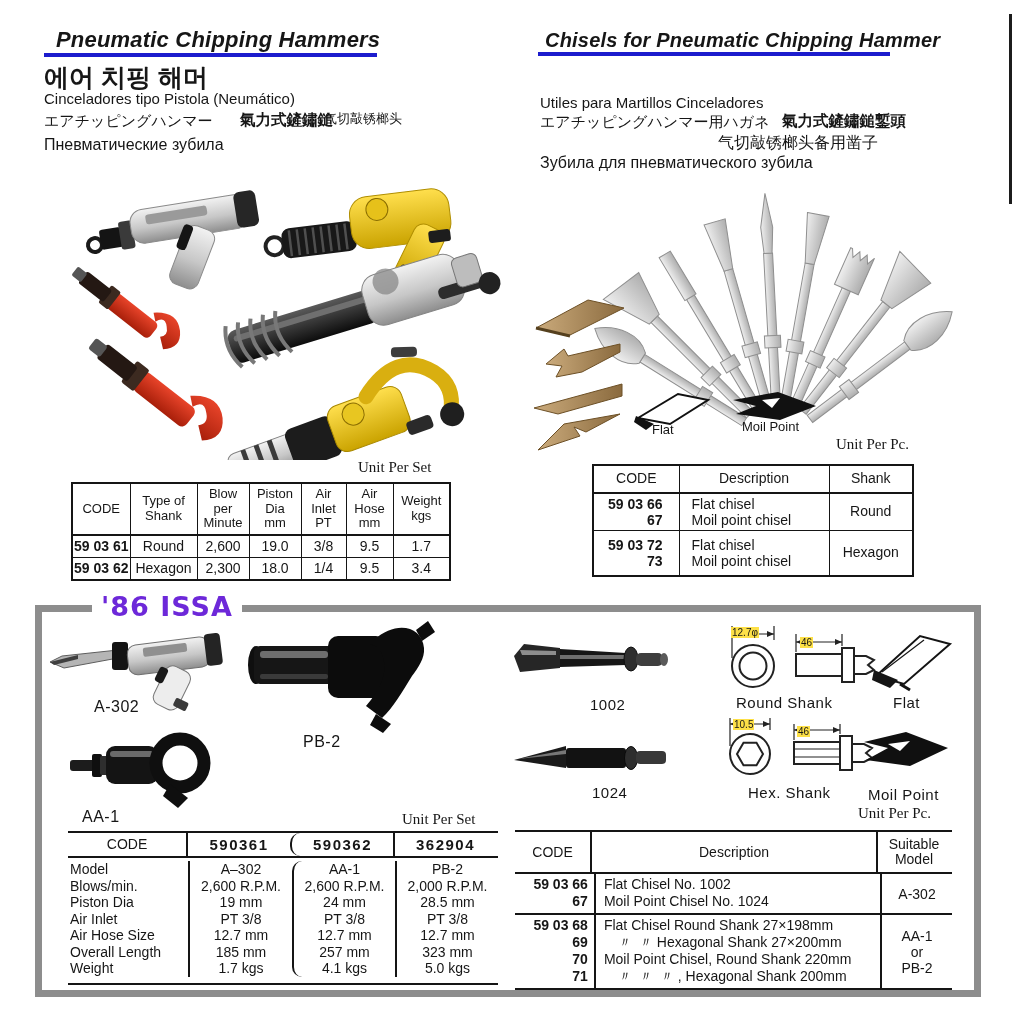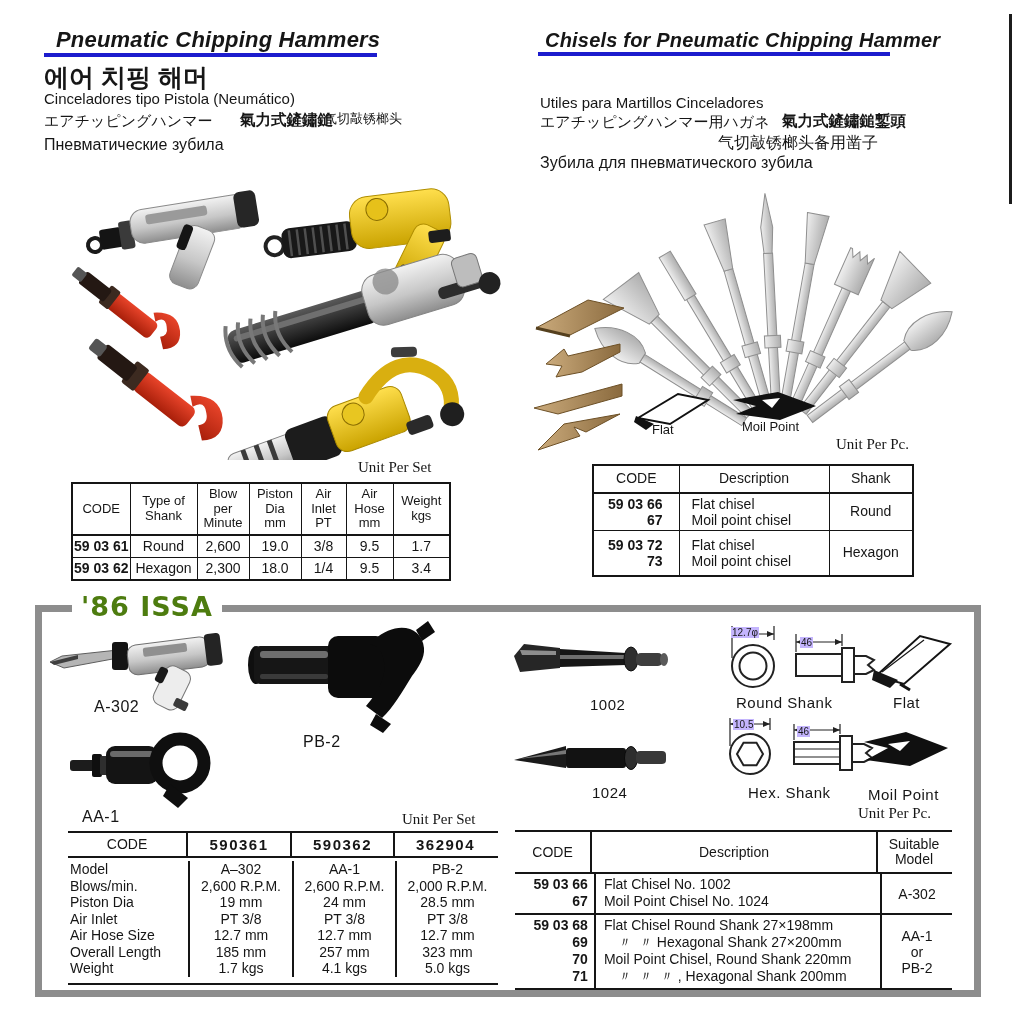--- a/index.html
+++ b/index.html
@@ -321,7 +321,7 @@
     </table>
 
   <div class="abs issa-box" style="left: 35px; top: 605px; width: 946px; height: 392px; border-color: rgb(141, 141, 141);"></div>
-  <div class="abs issa-label" style="left: 72px; top: 591px; color: #4d7c0f;">'86 ISSA</div>
+  <div class="abs issa-label" style="left: 92px; top: 591px; color: #6d28d9;">'86 ISSA</div>
 
   <svg class="abs" style="left:48px;top:628px" width="195" height="85" viewBox="0 0 195 85">
     <polygon points="2,34 14,28 70,22 70,30 16,40" fill="#b5b5b5" stroke="#5e5e5e"></polygon>

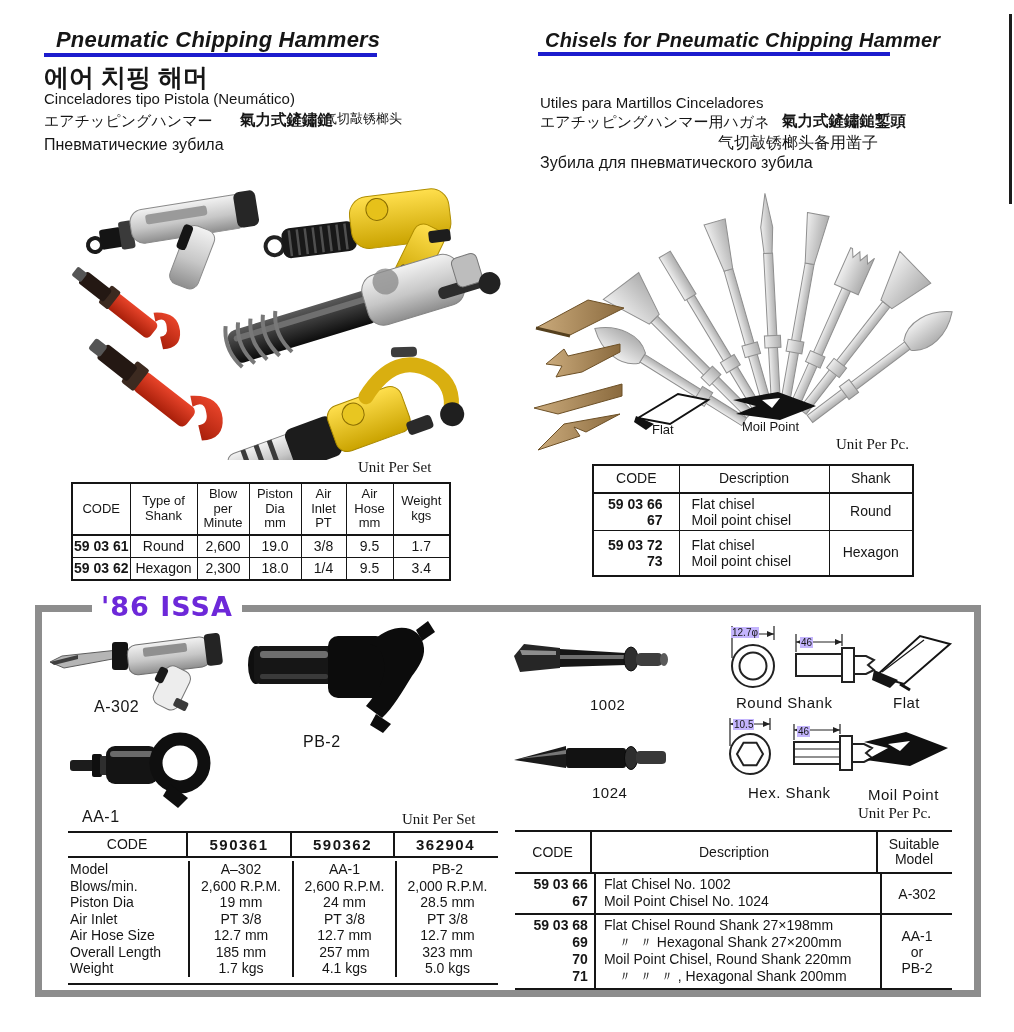--- a/index.html
+++ b/index.html
@@ -14,7 +14,7 @@
   .ru{font-size:16px;white-space:nowrap;}
   .unit{font-size:15px;white-space:nowrap;font-family:Liberation Serif, serif;}
   .cap{font-size:15px;white-space:nowrap;letter-spacing:.5px;}
-  .dim{font-size:10px;background:#c4b5fd;padding:0 1px;white-space:nowrap;}
+  .dim{font-size:10px;background:#fde047;padding:0 1px;white-space:nowrap;}
   table{border-collapse:collapse;table-layout:fixed;}
   .t1,.t2{border:2px solid #151515;font-size:13px;}
   .t1 td,.t2 td{border:1px solid #151515;text-align:center;vertical-align:middle;

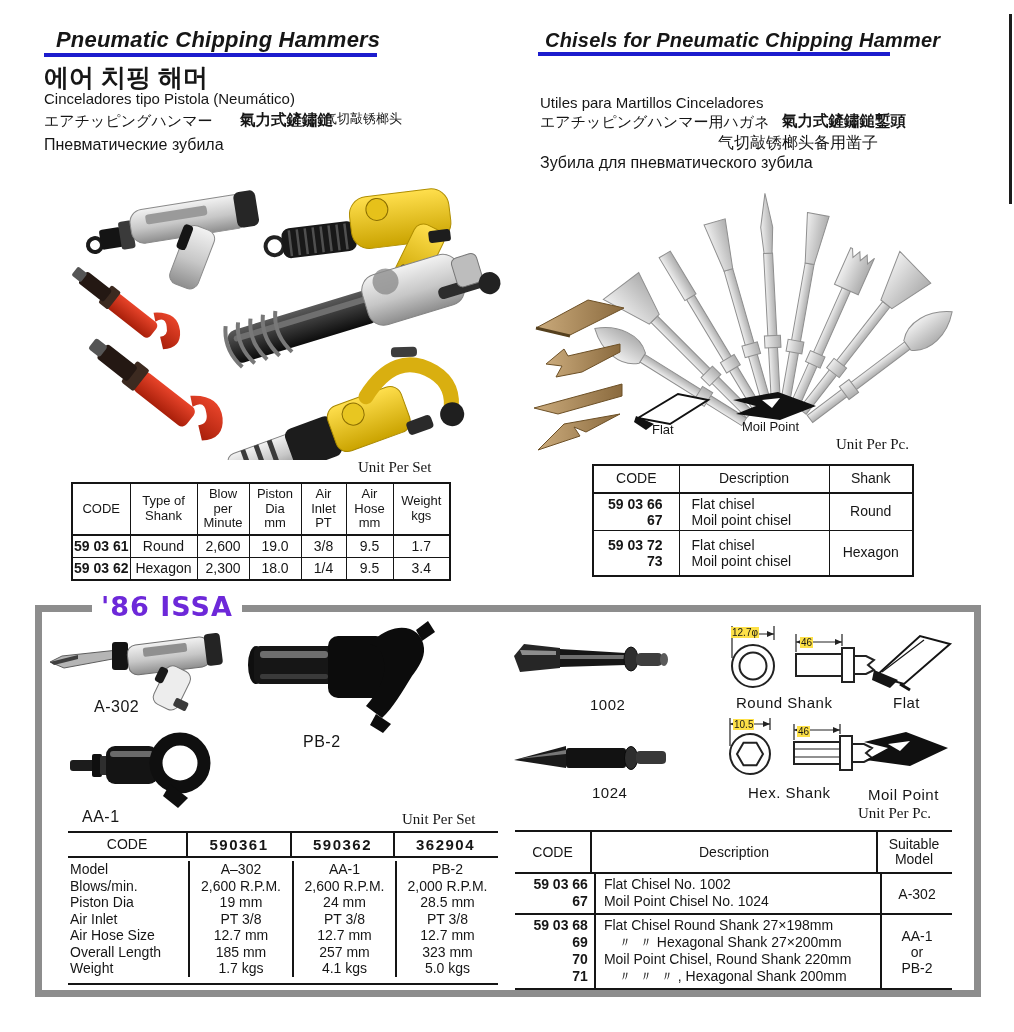--- a/index.html
+++ b/index.html
@@ -33,7 +33,7 @@
   .t3h>div{line-height:23px;}
   .t3b{display:flex;text-align:center;padding:3px 0 6px;}
   .t3b>div{white-space:pre-line;line-height:16.5px;}
-  .c0{width:118px;} .c1{width:102px;} .c2{width:101px;} .c3{width:101px;}
+  .c0{width:118px;} .c1{width:102px;} .c2{width:101px;border-radius:10px;} .c3{width:101px;}
   .bL{border-left:2px solid #151515;}
   .codeh{font-weight:bold;font-size:15px;letter-spacing:1.5px;}
   .speclabels{text-align:left;padding-left:2px;}

